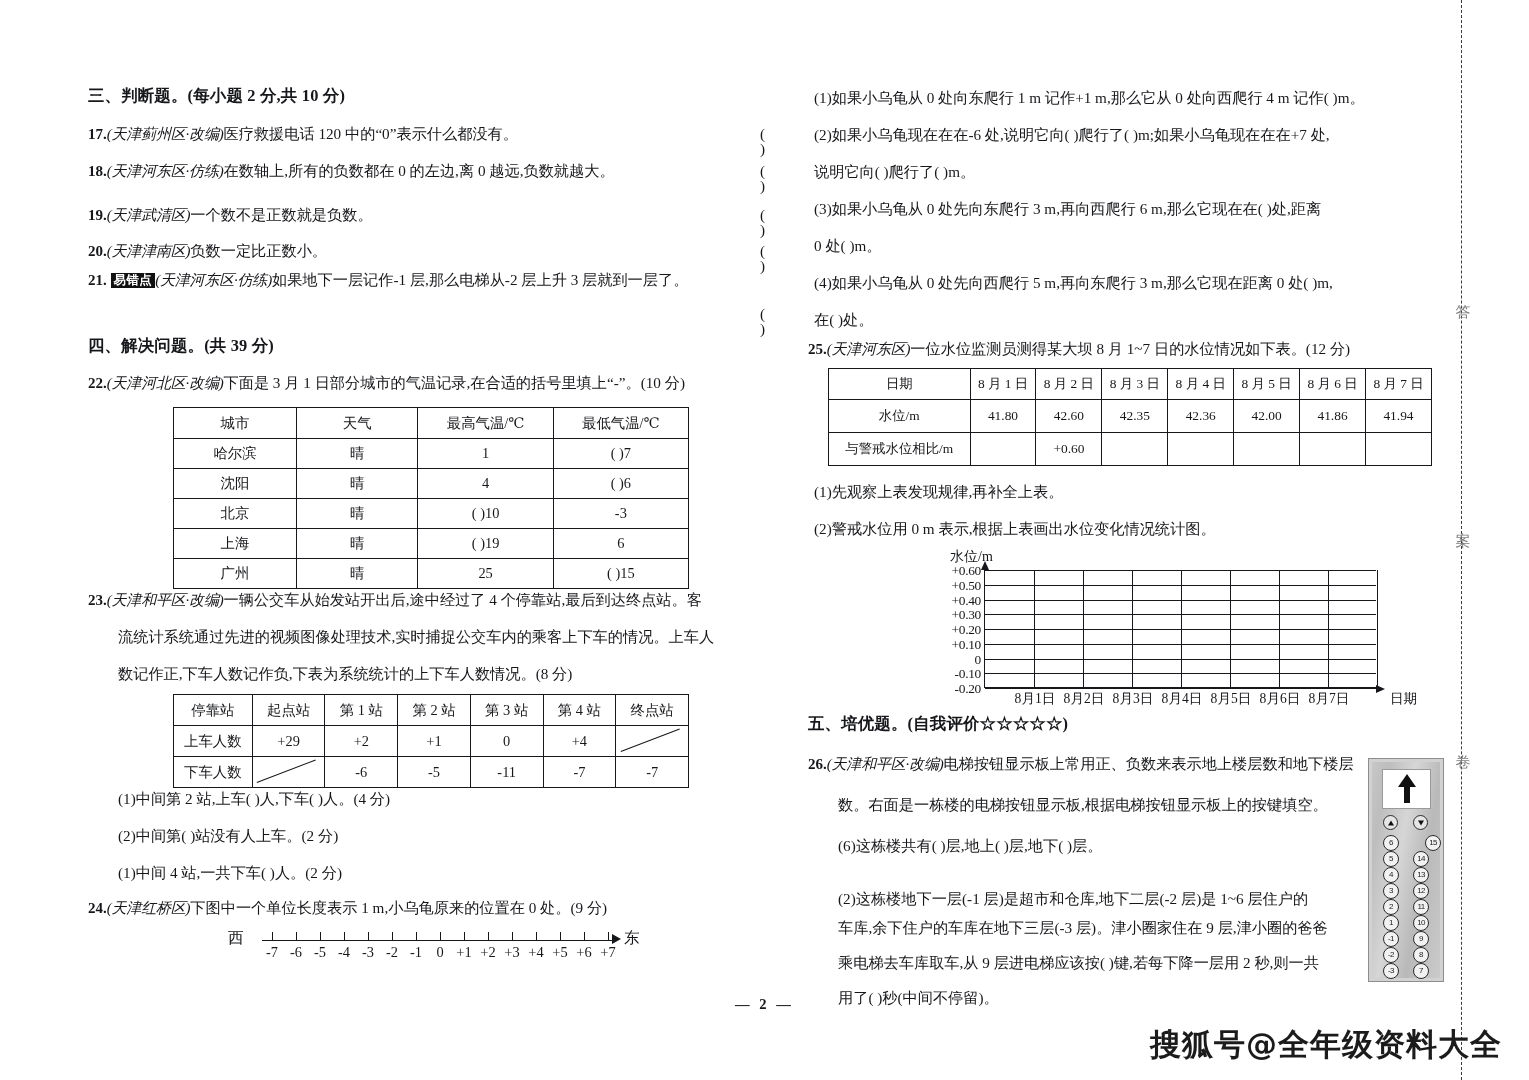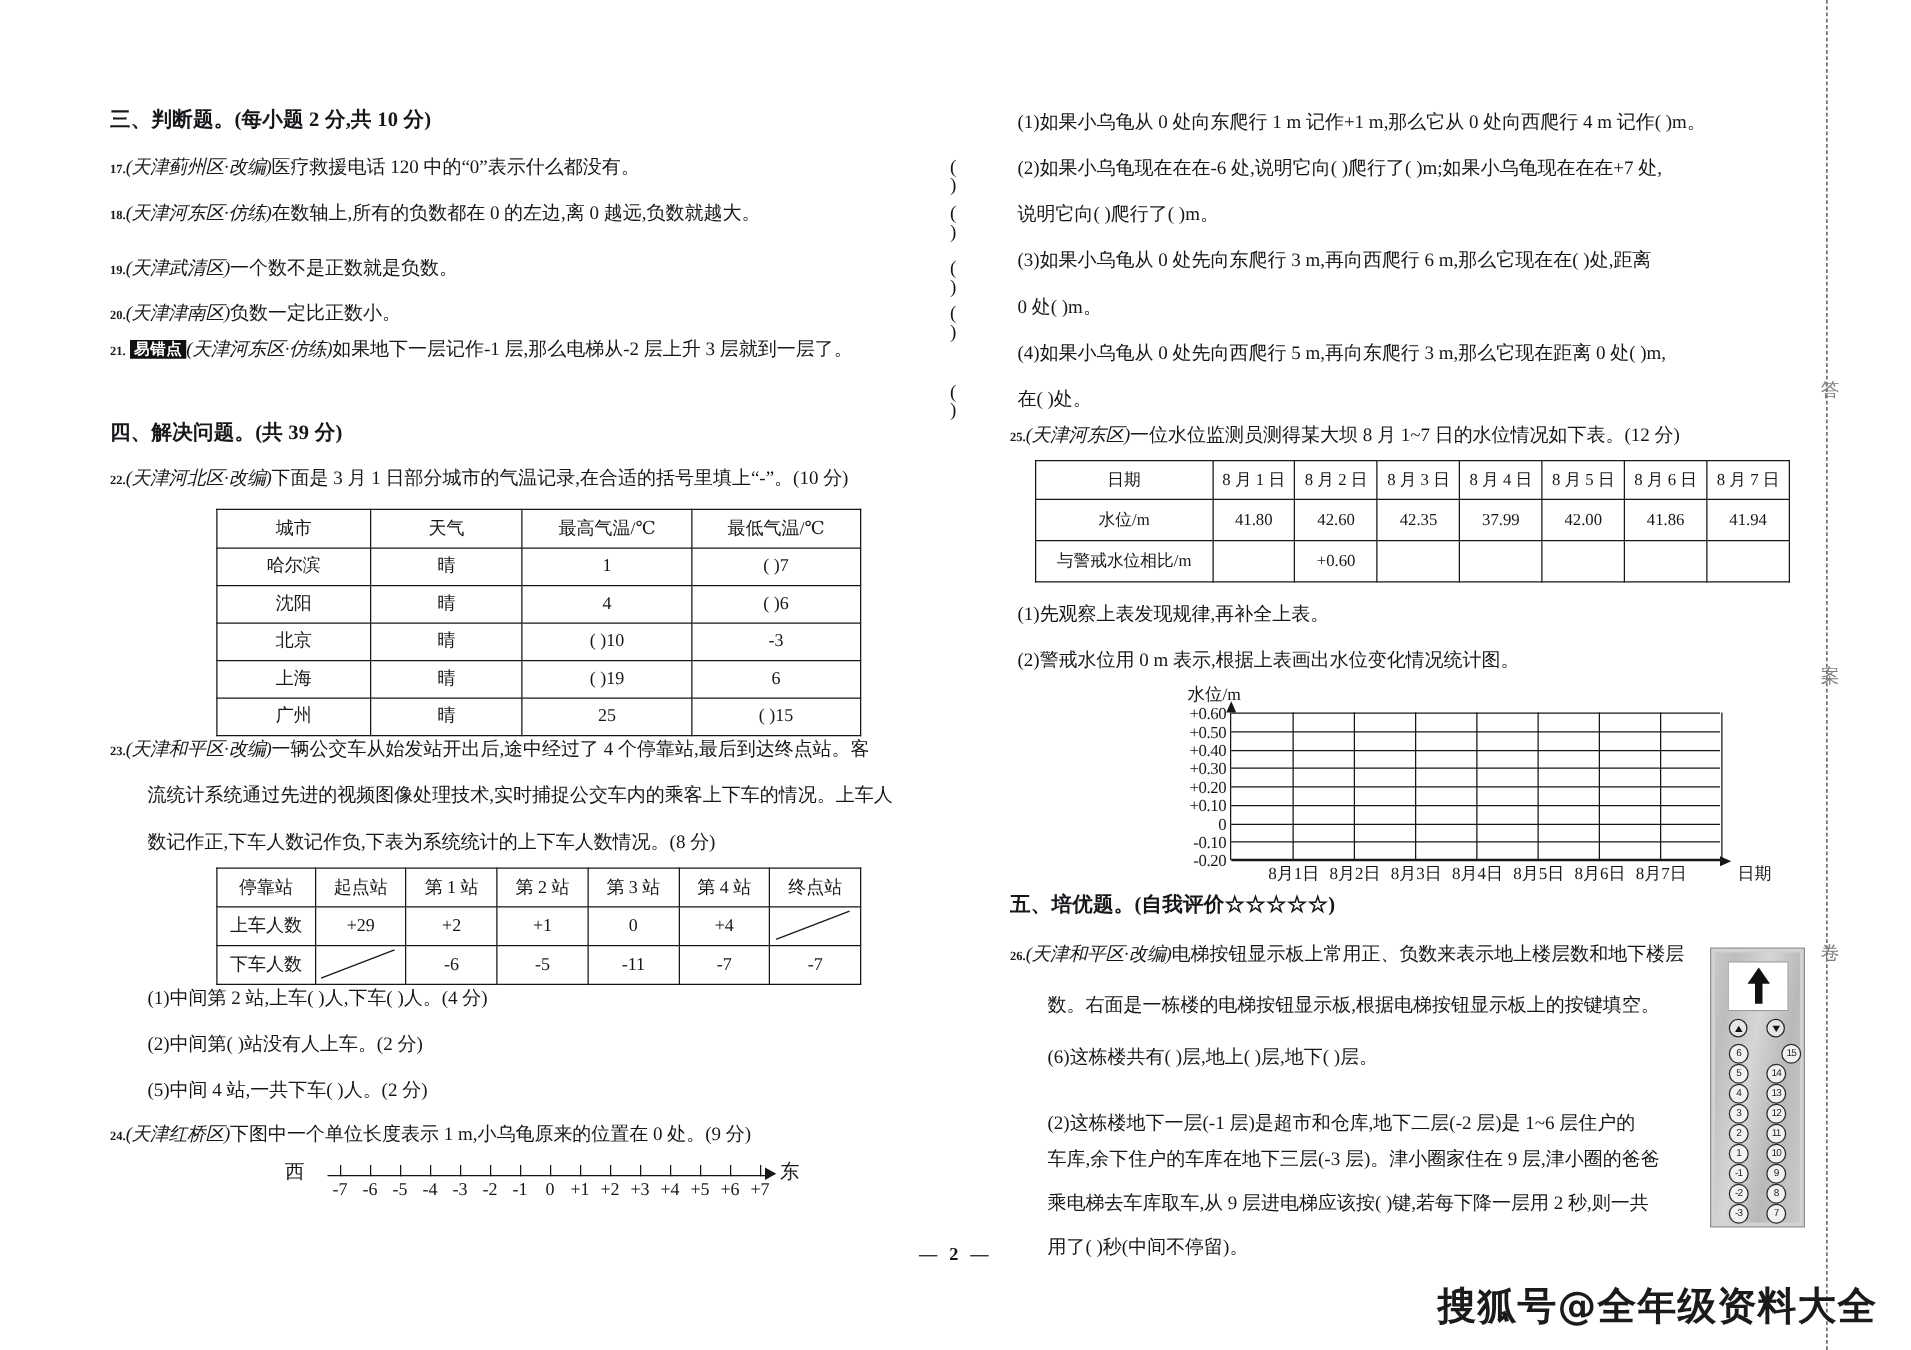--- a/index.html
+++ b/index.html
@@ -40,7 +40,7 @@
   }
   .q-num {
     font-weight: bold;
-    font-size: 10px;
+    font-size: 15px;
   }
   .src {
     font-size: 15px;

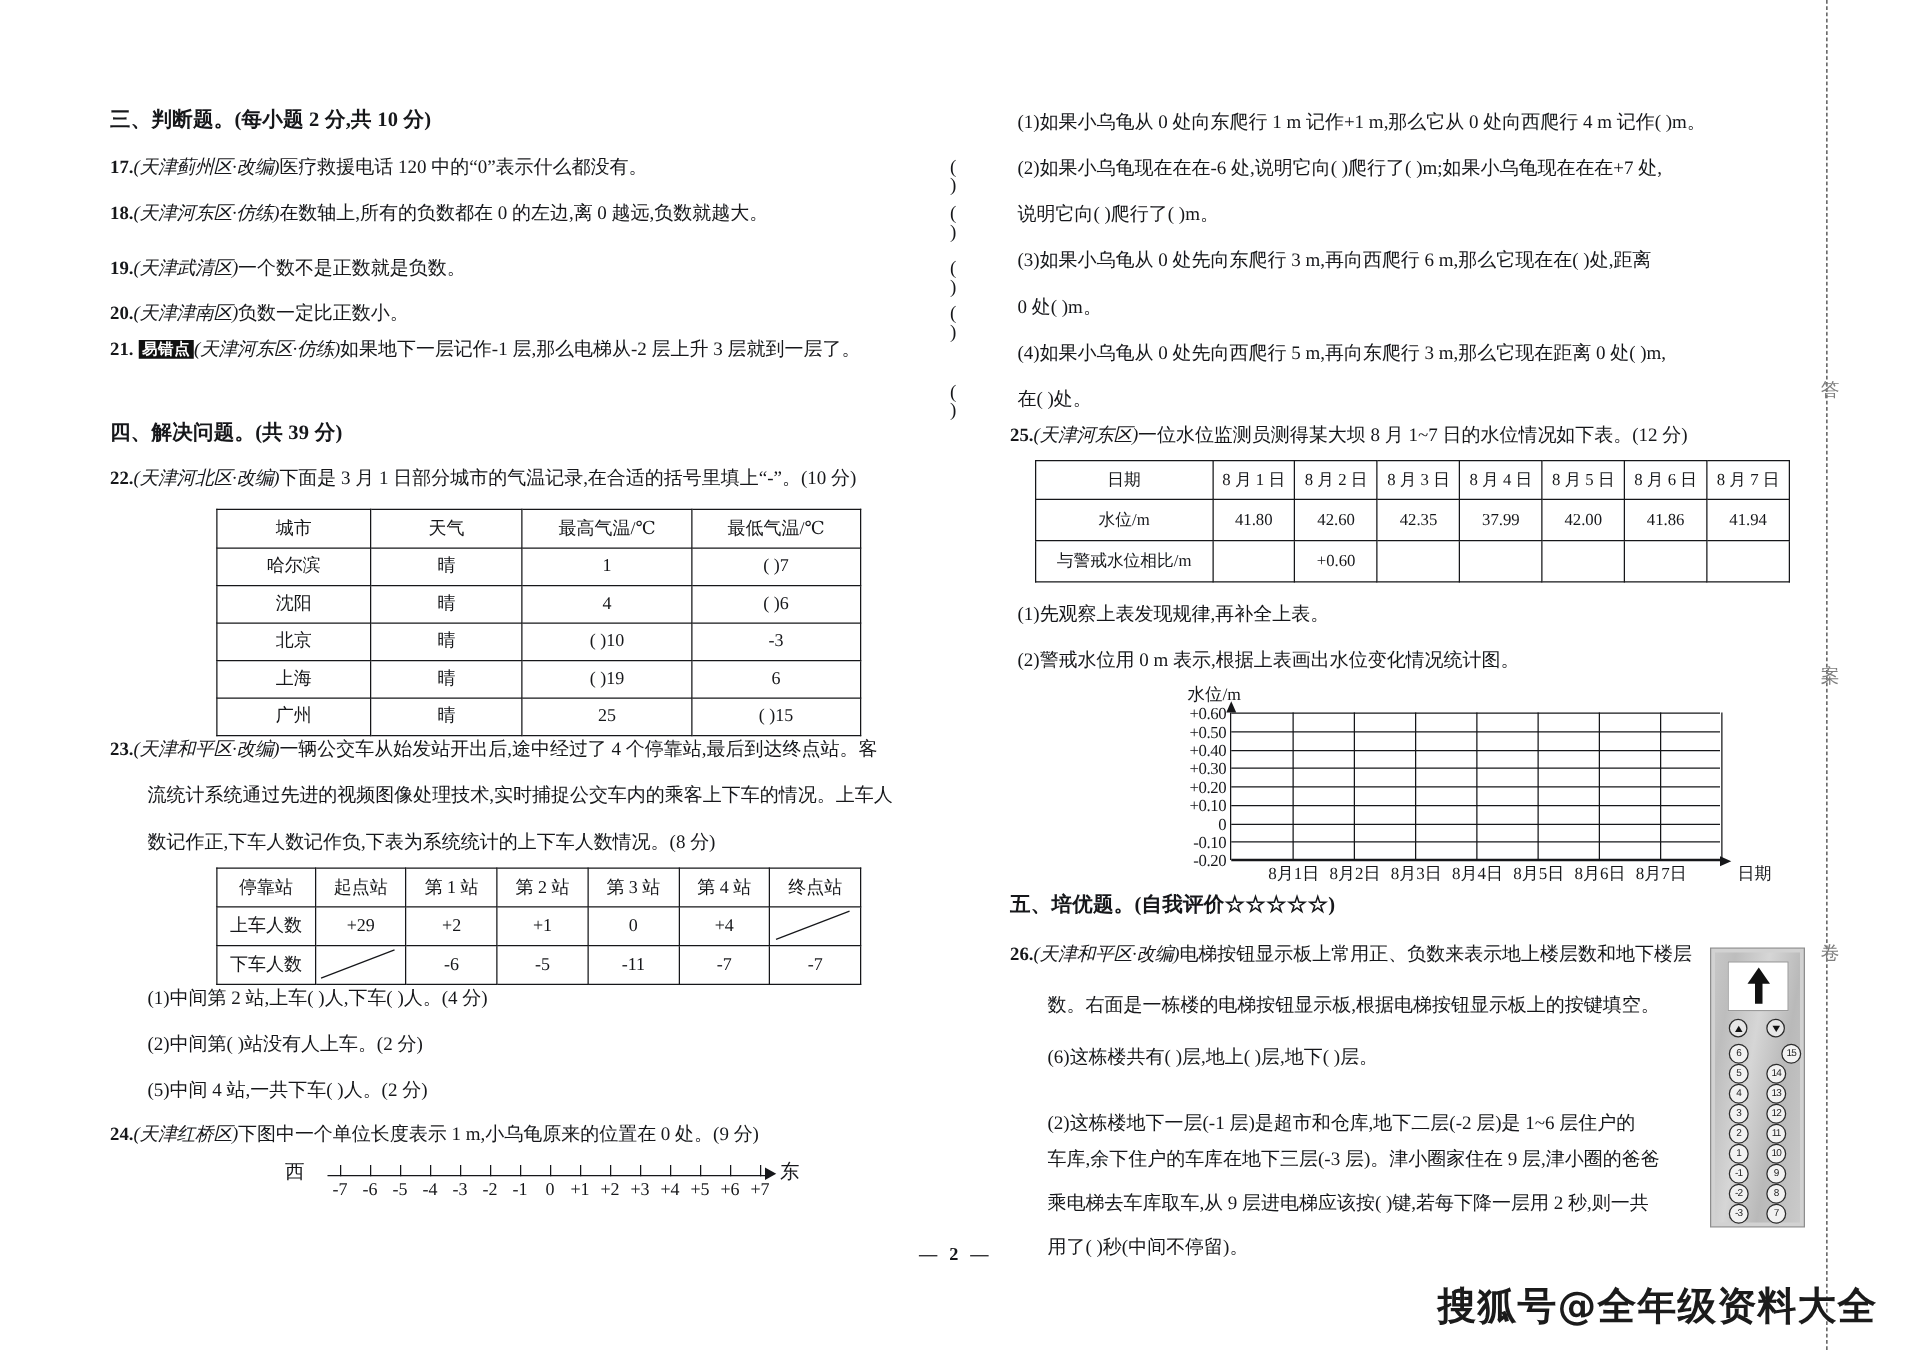--- a/index.html
+++ b/index.html
@@ -515,7 +515,7 @@
           <td>41.80</td>
           <td>42.60</td>
           <td>42.35</td>
-          <td>37.99</td>
+          <td>42.36</td>
           <td>42.00</td>
           <td>41.86</td>
           <td>41.94</td>

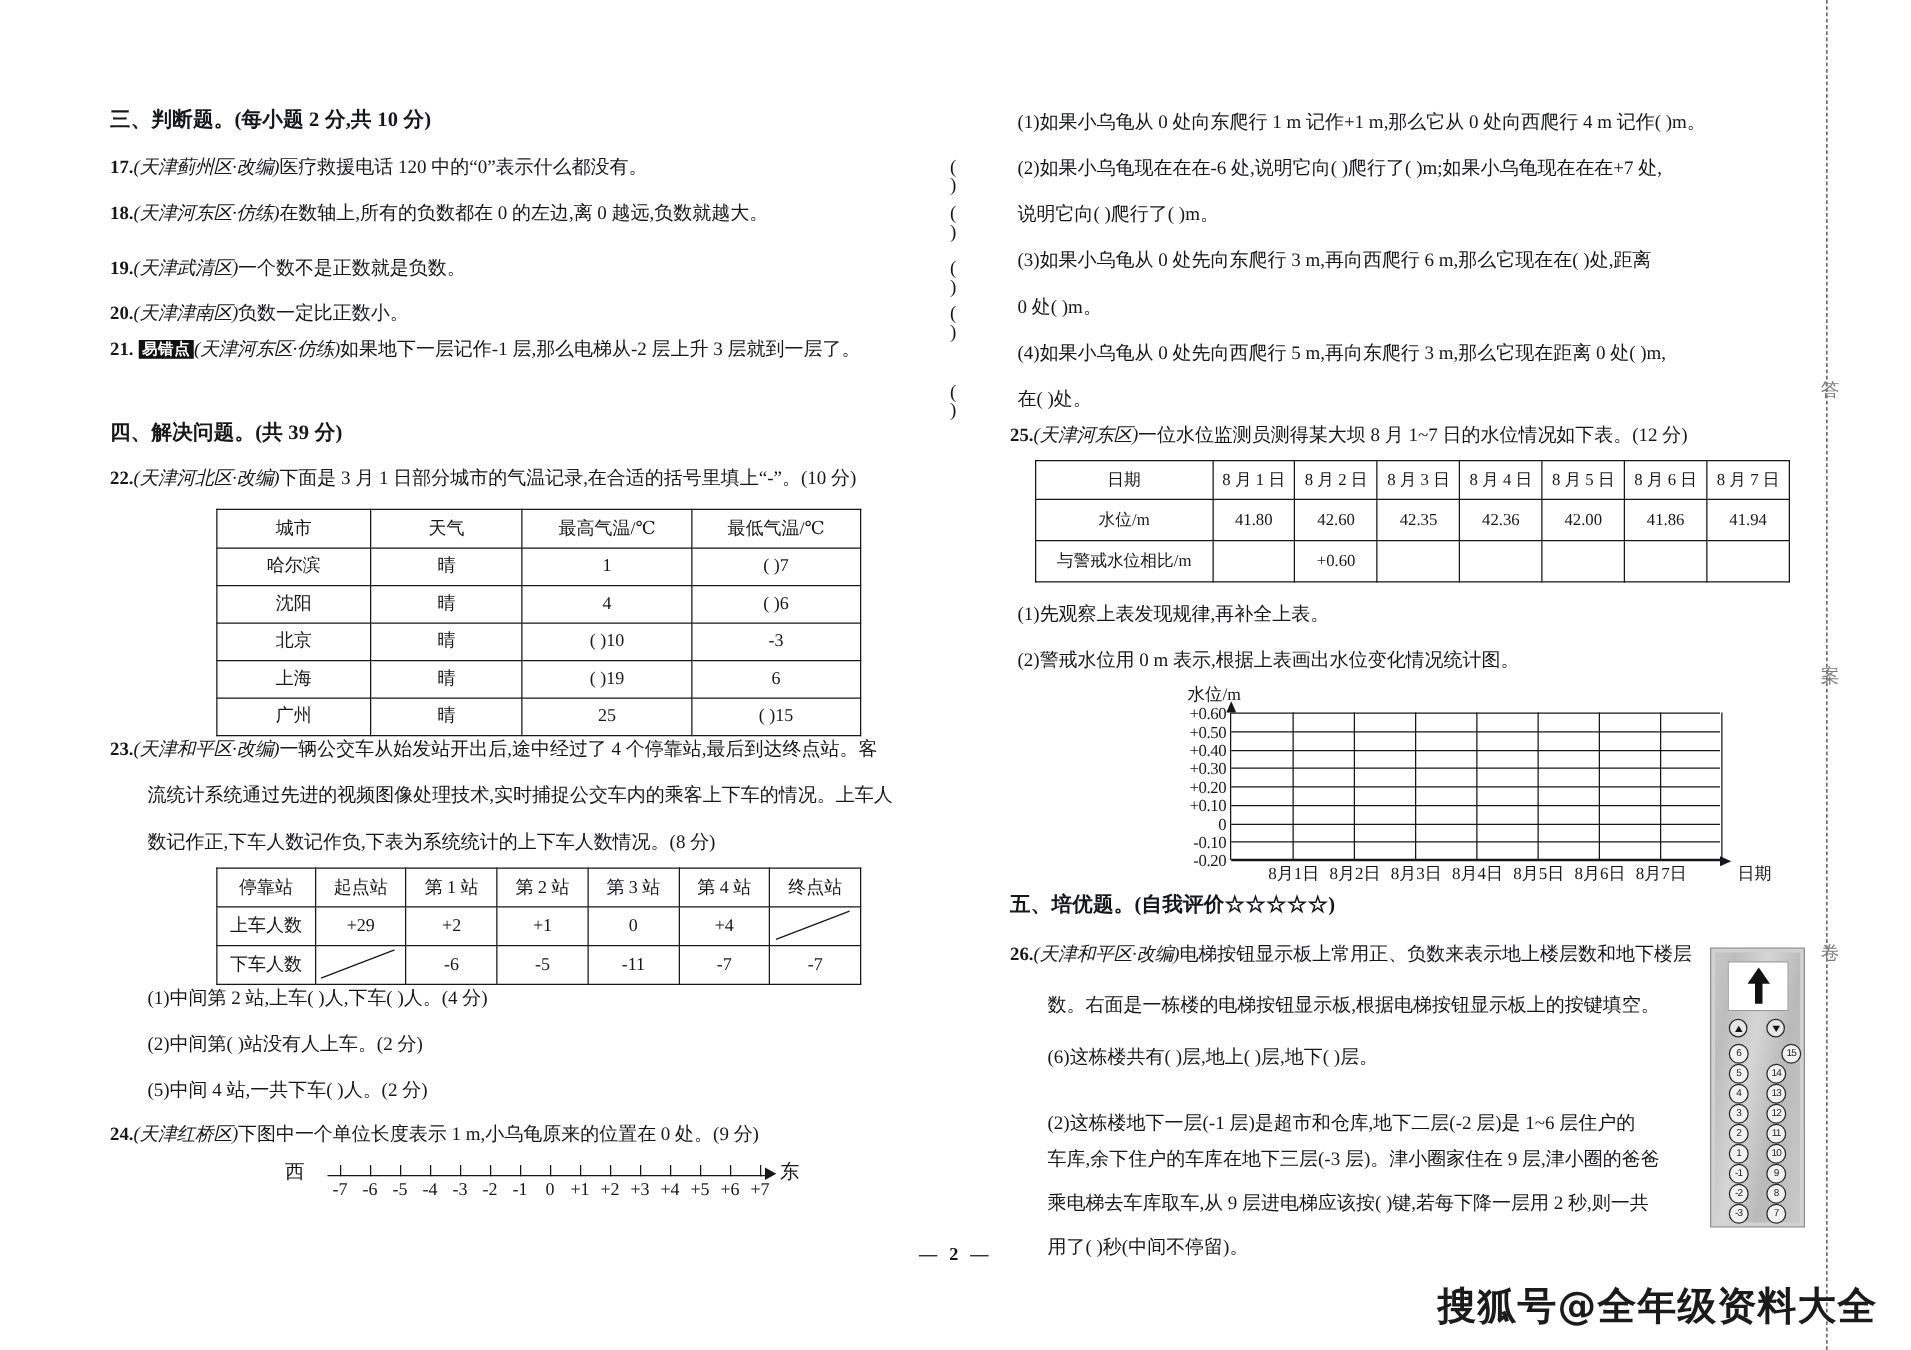--- a/index.html
+++ b/index.html
@@ -438,7 +438,7 @@
 
     <div class="q indent" style="position:absolute; top:791px; left:0;">(1)中间第 2 站,上车(      )人,下车(      )人。(4 分)</div>
     <div class="q indent" style="position:absolute; top:828px; left:0;">(2)中间第(      )站没有人上车。(2 分)</div>
-    <div class="q indent" style="position:absolute; top:865px; left:0;">(5)中间 4 站,一共下车(      )人。(2 分)</div>
+    <div class="q indent" style="position:absolute; top:865px; left:0;">(1)中间 4 站,一共下车(      )人。(2 分)</div>
 
     <div class="q" style="position:absolute; top:900px; left:0; width:700px;">
       <span class="q-num">24.</span><span class="src">(天津红桥区)</span><span>下图中一个单位长度表示 1 m,小乌龟原来的位置在 0 处。(9 分)</span>

